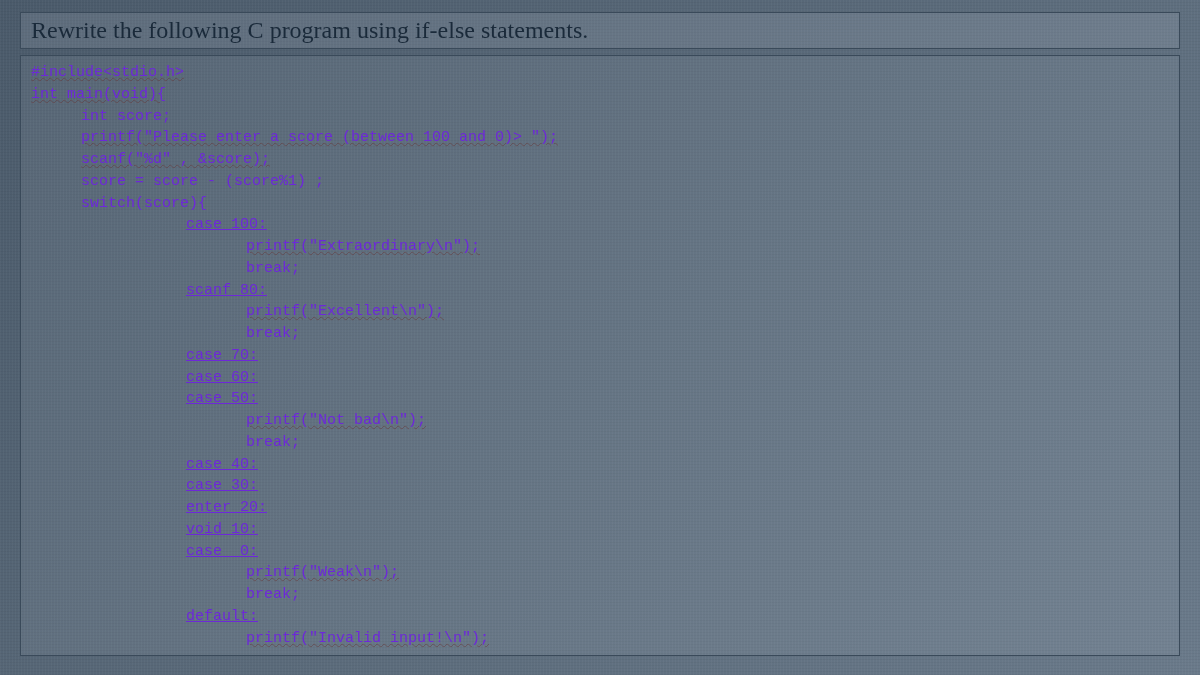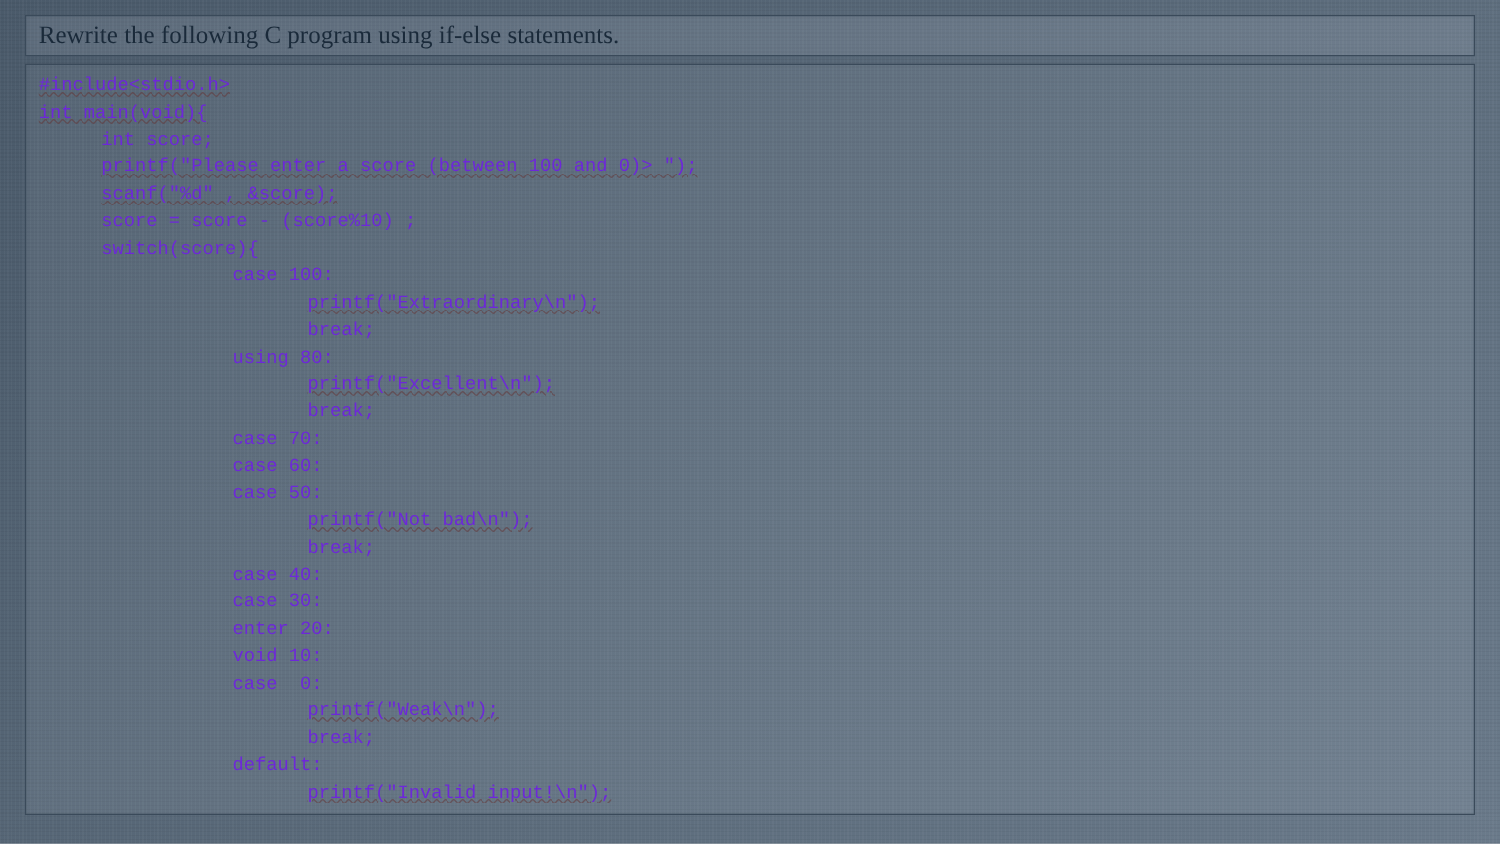--- a/index.html
+++ b/index.html
@@ -42,7 +42,7 @@
     
     .prompt-text {
       font-family: "Times New Roman", serif;
-      font-size: 20px;
+      font-size: 24px;
       color: #1a2a3a;
     }
     

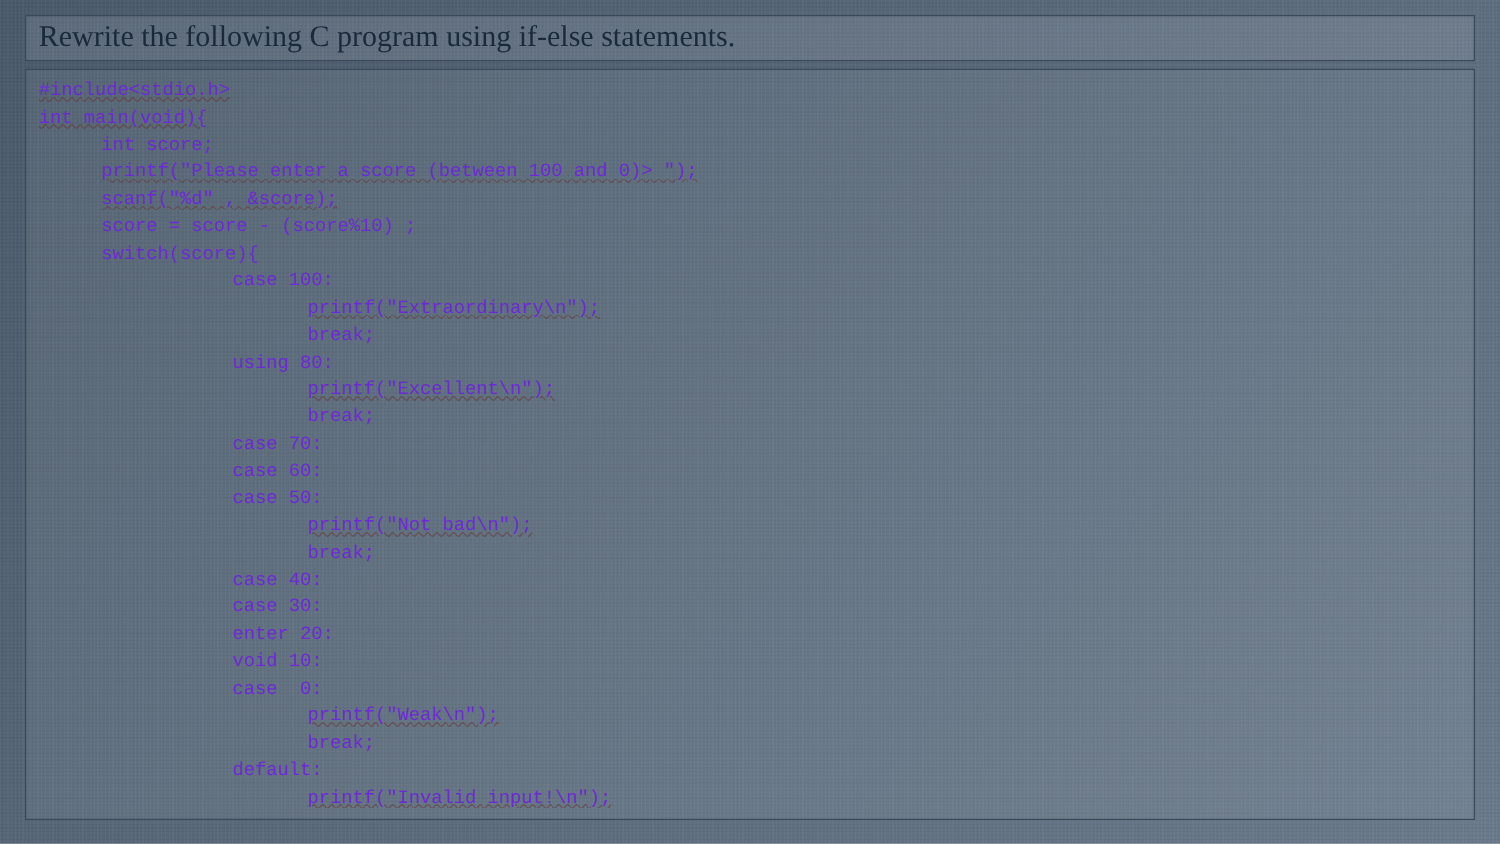--- a/index.html
+++ b/index.html
@@ -83,7 +83,7 @@
     <div class="code-line indent1"><span>int score;</span></div>
     <div class="code-line indent1"><span class="underline-wavy">printf("Please enter a score (between 100 and 0)&gt; ");</span></div>
     <div class="code-line indent1"><span class="underline-wavy">scanf("%d" , &amp;score);</span></div>
-    <div class="code-line indent1"><span>score = score - (score%10) ;</span></div>
+    <div class="code-line indent1"><span>score = score - (score%1) ;</span></div>
     <div class="code-line indent1"><span>switch(score){</span></div>
     <div class="code-line indent2"><span>case 100:</span></div>
     <div class="code-line indent3"><span class="underline-wavy">printf("Extraordinary\n");</span></div>

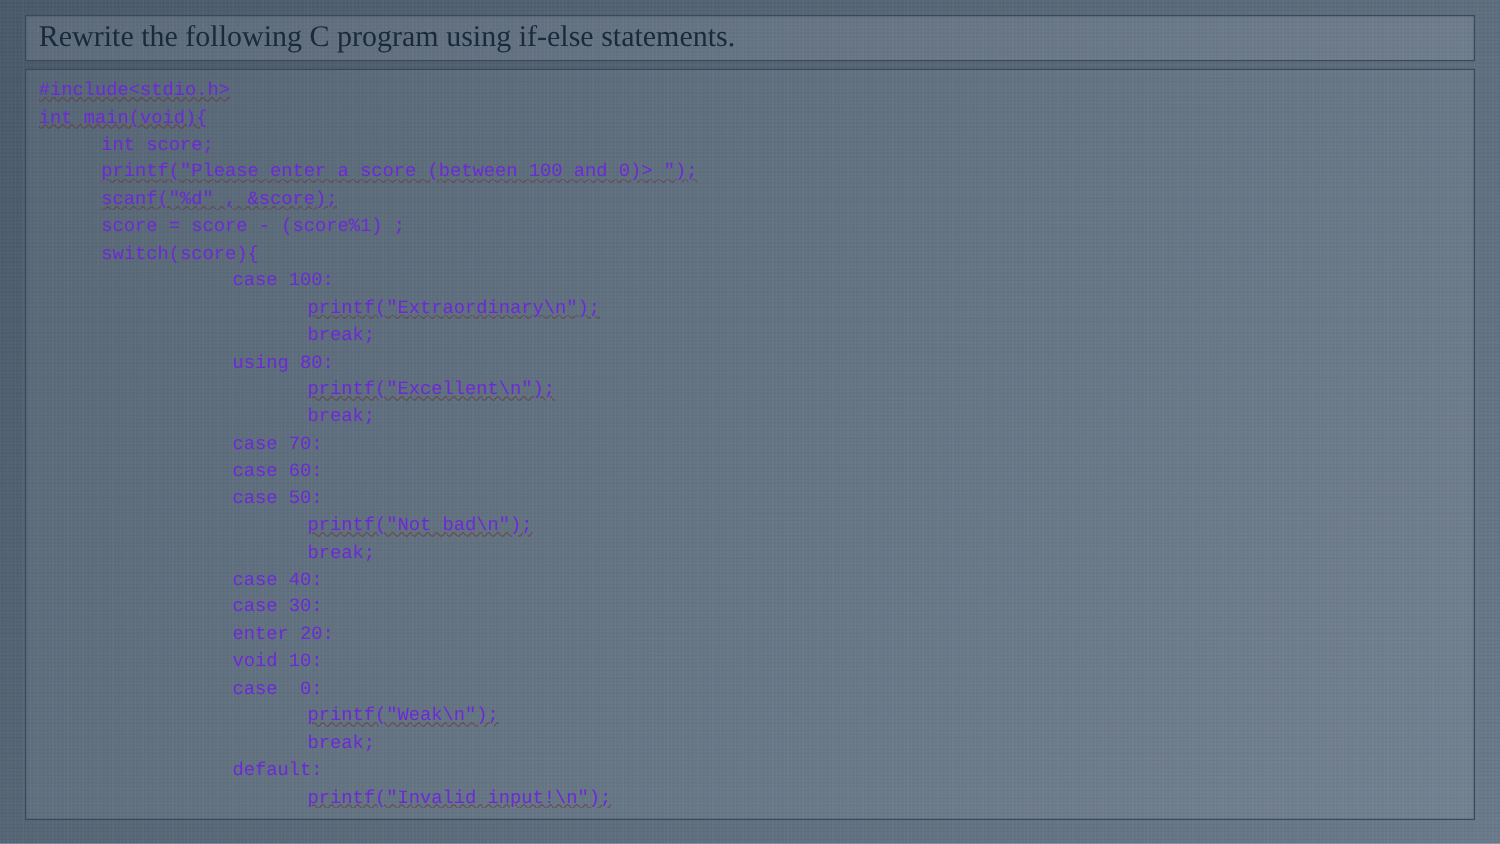--- a/index.html
+++ b/index.html
@@ -65,7 +65,7 @@
     }
     
     .indent1 { padding-left: 50px; }
-    .indent2 { padding-left: 155px; }
+    .indent2 { padding-left: 155px; text-decoration: underline; }
     .indent3 { padding-left: 215px; }
   </style>
 </head>

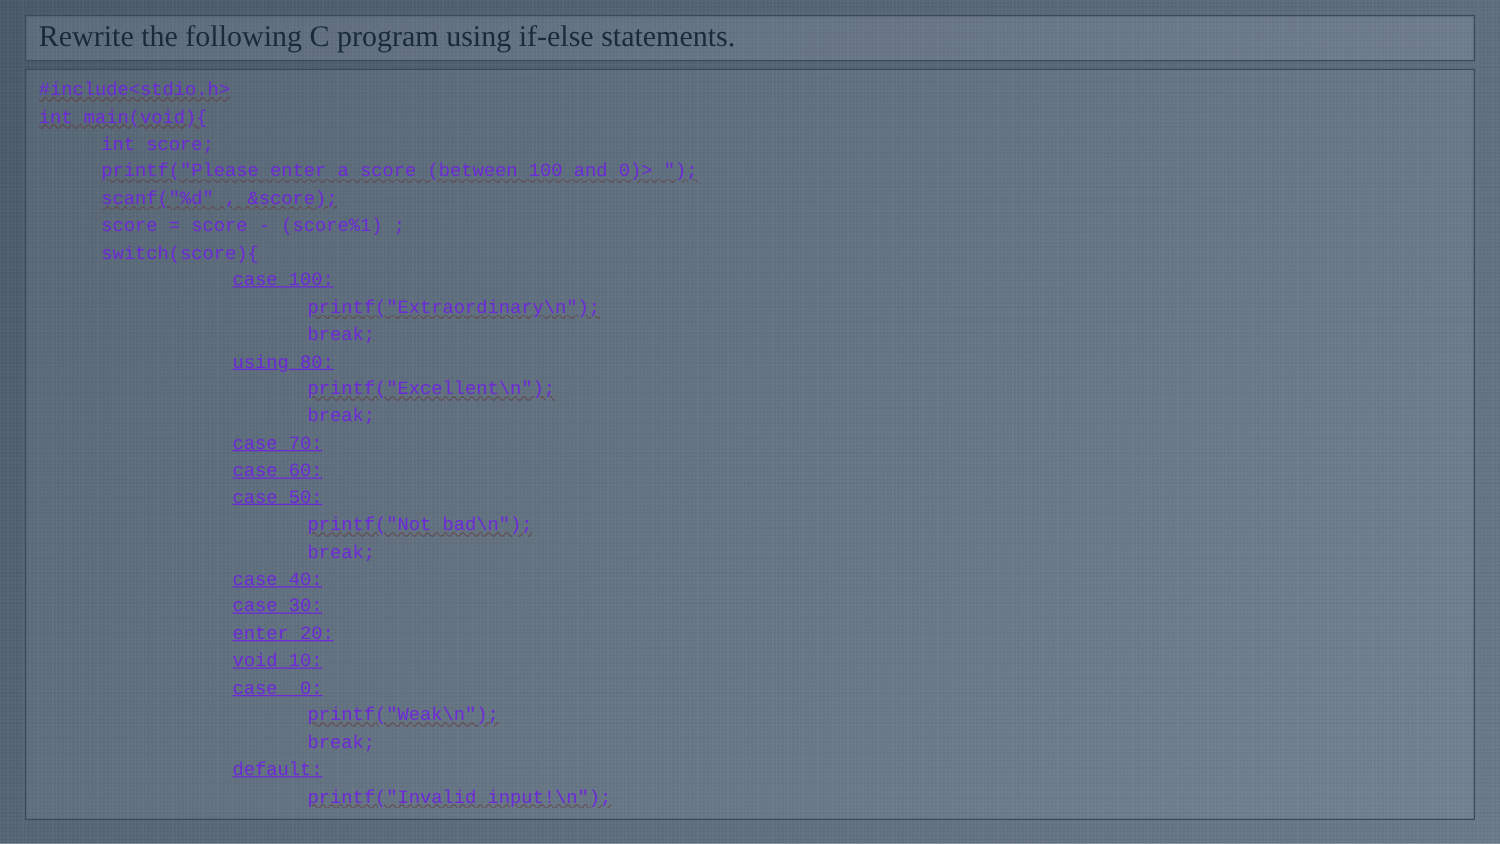--- a/index.html
+++ b/index.html
@@ -88,7 +88,7 @@
     <div class="code-line indent2"><span>case 100:</span></div>
     <div class="code-line indent3"><span class="underline-wavy">printf("Extraordinary\n");</span></div>
     <div class="code-line indent3"><span>break;</span></div>
-    <div class="code-line indent2"><span>using 80:</span></div>
+    <div class="code-line indent2"><span>scanf 80:</span></div>
     <div class="code-line indent3"><span class="underline-wavy">printf("Excellent\n");</span></div>
     <div class="code-line indent3"><span>break;</span></div>
     <div class="code-line indent2"><span>case 70:</span></div>

